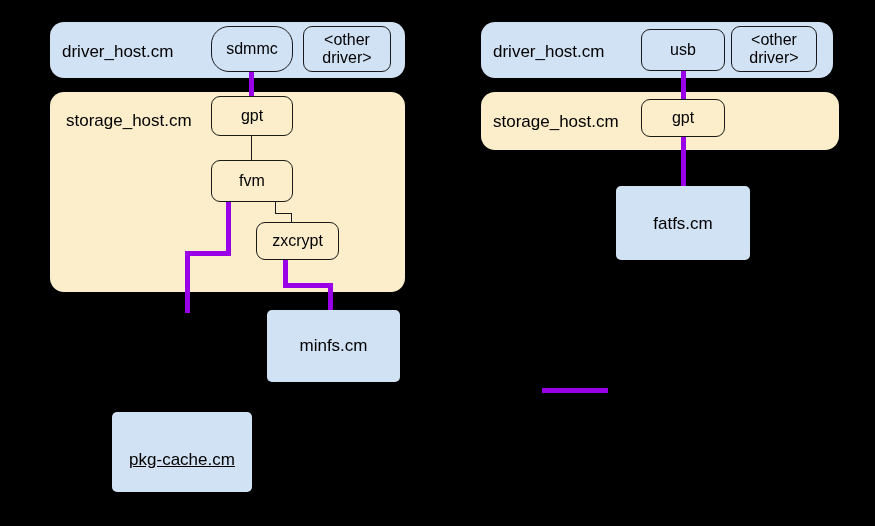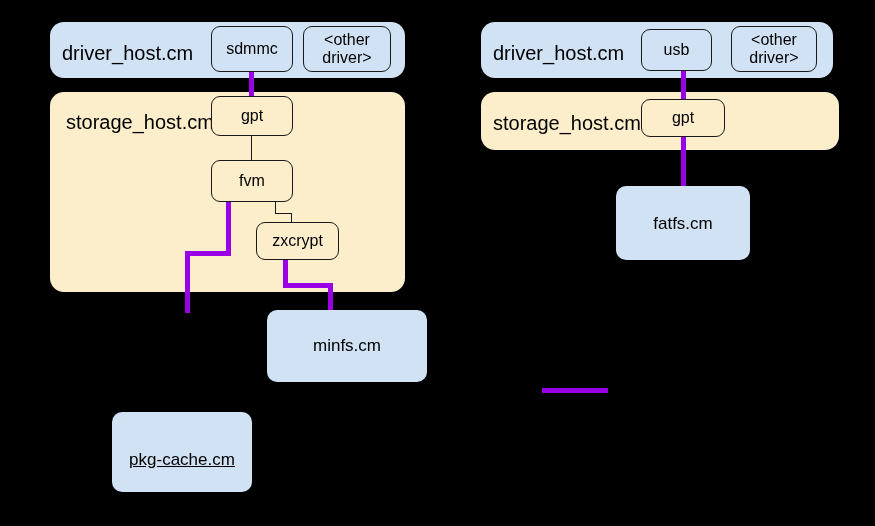--- a/index.html
+++ b/index.html
@@ -25,7 +25,7 @@
   .group-label {
     position: absolute;
     color: #000000;
-    font-size: 20px;
+    font-size: 17px;
     line-height: 1;
     white-space: nowrap;
   }

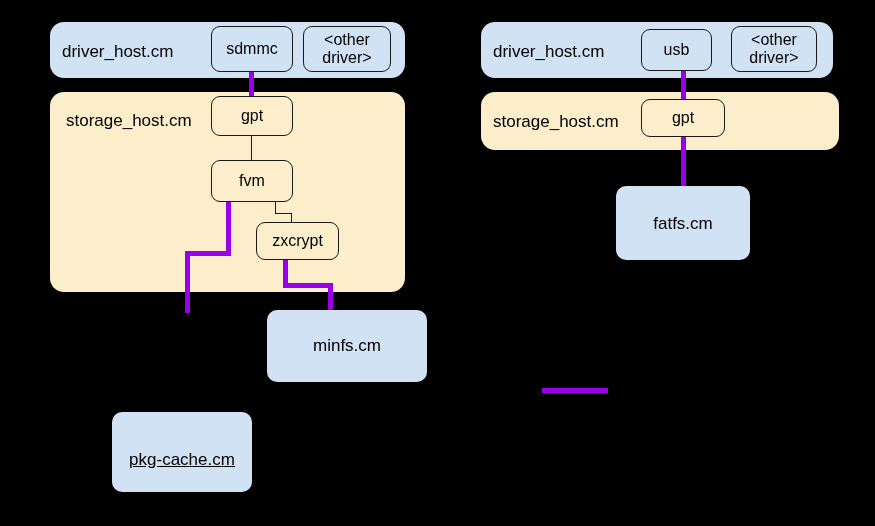--- a/index.html
+++ b/index.html
@@ -94,7 +94,7 @@
   <div class="group cream" style="left:50px; top:92px; width:355px; height:200px;"></div>
   <div class="group-label" style="left:66px; top:112px;">storage_host.cm</div>
 
-  <div class="node blue" style="left:211px; top:26px; width:82px; height:46px;">sdmmc</div>
+  <div class="node blue" style="left:211px; top:26px; width:82px; height:46px;border-radius:18px;">sdmmc</div>
 
   <div class="node blue" style="left:303px; top:26px; width:88px; height:46px; white-space:pre-line;">&lt;other
 driver&gt;</div>

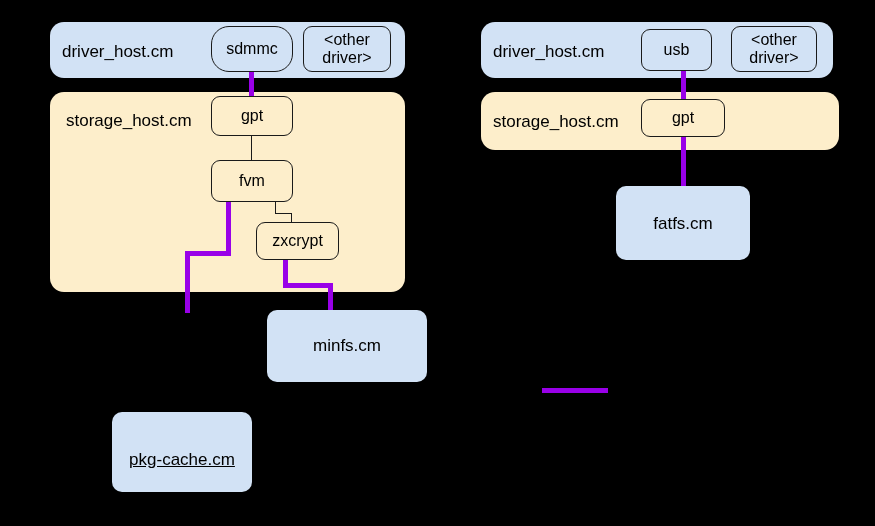--- a/index.html
+++ b/index.html
@@ -133,7 +133,7 @@
   <div class="group cream" style="left:481px; top:92px; width:358px; height:58px;"></div>
   <div class="group-label" style="left:493px; top:113px;">storage_host.cm</div>
 
-  <div class="node blue" style="left:641px; top:29px; width:71px; height:42px;">usb</div>
+  <div class="node blue" style="left:641px; top:29px; width:84px; height:42px;">usb</div>
 
   <div class="node blue" style="left:731px; top:26px; width:86px; height:46px; white-space:pre-line;">&lt;other
 driver&gt;</div>

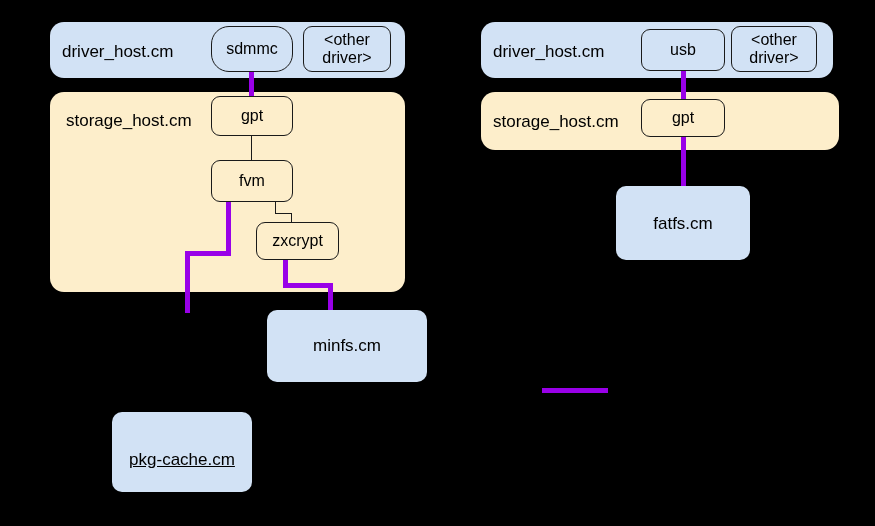--- a/index.html
+++ b/index.html
@@ -49,7 +49,7 @@
     position: absolute;
     box-sizing: border-box;
     background: #d2e2f5;
-    border-radius: 10px;
+    border-radius: 5px;
     display: flex;
     align-items: center;
     justify-content: center;

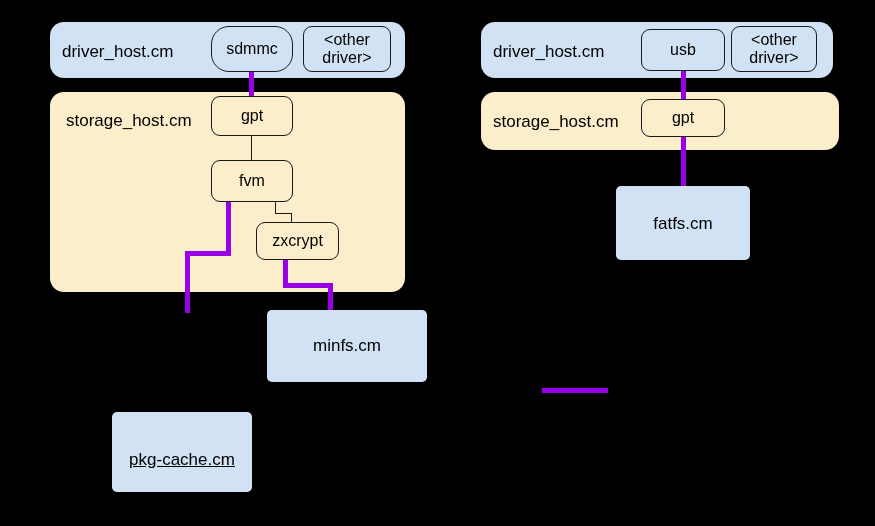--- a/index.html
+++ b/index.html
@@ -120,7 +120,7 @@
   <div class="wire v" style="left:328px; top:283px; height:30px;"></div>
 
 
-  <div class="card" style="left:267px; top:310px; width:160px; height:72px;">minfs.cm</div>
+  <div class="card" style="left:267px; top:310px; width:133px; height:72px;">minfs.cm</div>
 
   <div class="card lowtext" style="left:112px; top:412px; width:140px; height:80px;text-decoration:underline;">pkg-cache.cm</div>
 

